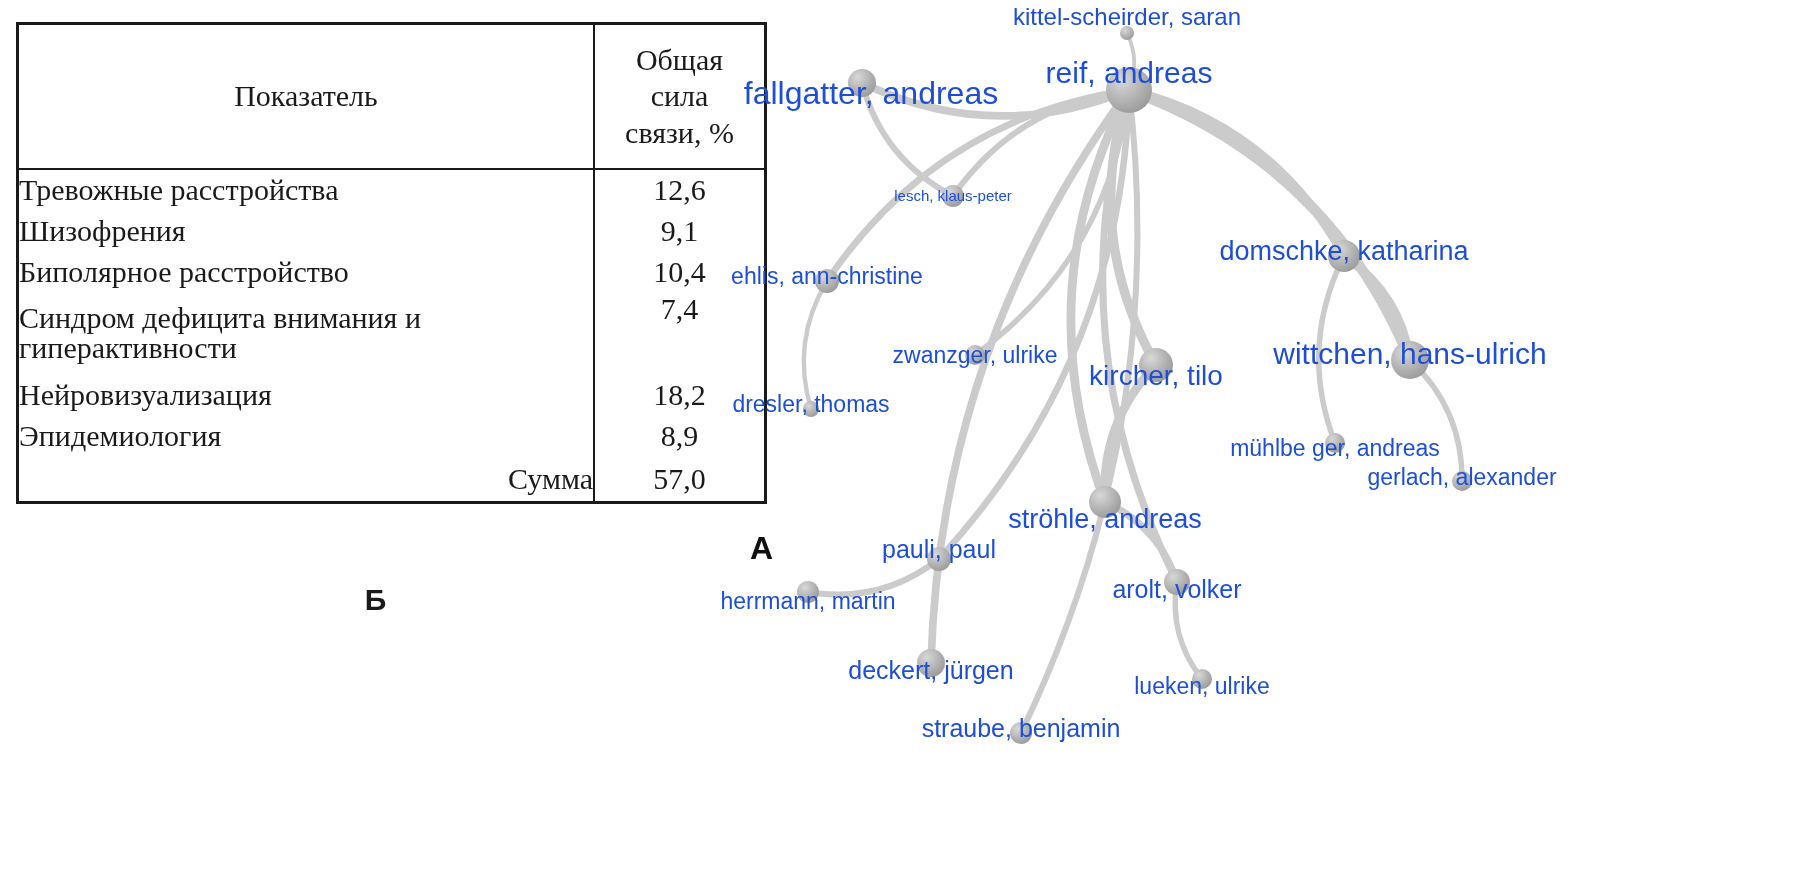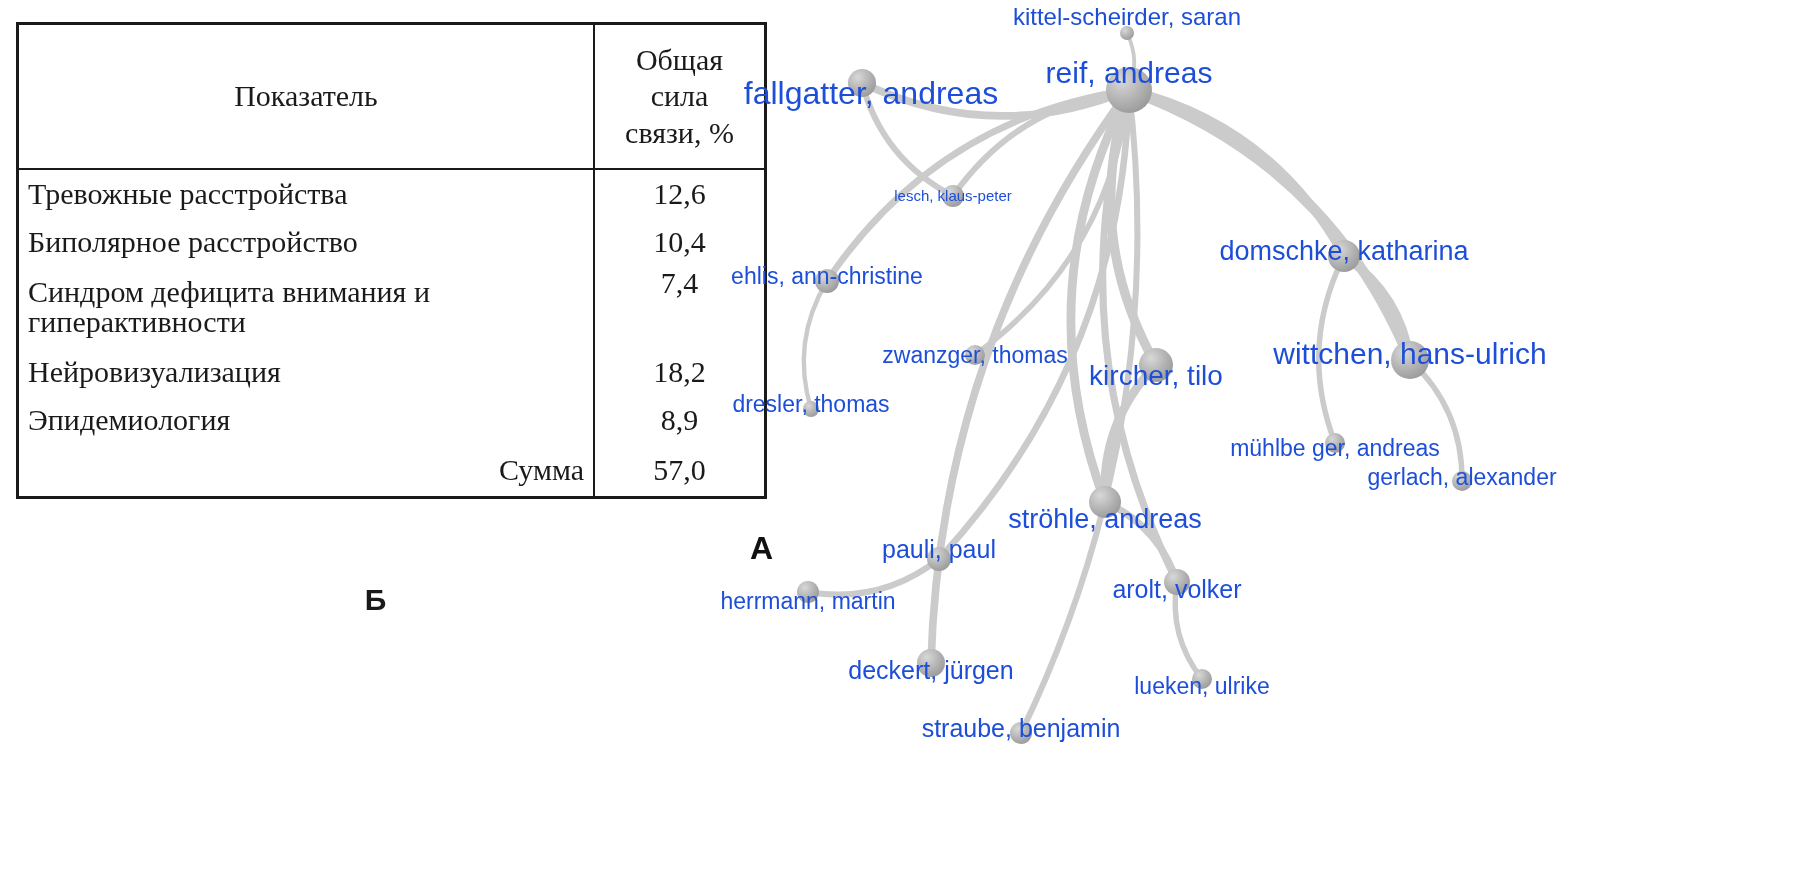--- a/index.html
+++ b/index.html
@@ -14,7 +14,7 @@
   #stats-table table{border-collapse:collapse;width:100%;table-layout:fixed;}
   #stats-table col.c1{width:575px;}
   #stats-table col.c2{width:170px;}
-  #stats-table th,#stats-table td{padding:9px;vertical-align:middle;border-radius:28px;}
+  #stats-table th,#stats-table td{padding:0;vertical-align:middle;border-radius:28px;}
   .hdr-row{height:144px;}
   .hdr-cell{text-align:center;font-weight:normal;font-size:30px;
             font-family:"Liberation Serif", serif;line-height:1.22;}

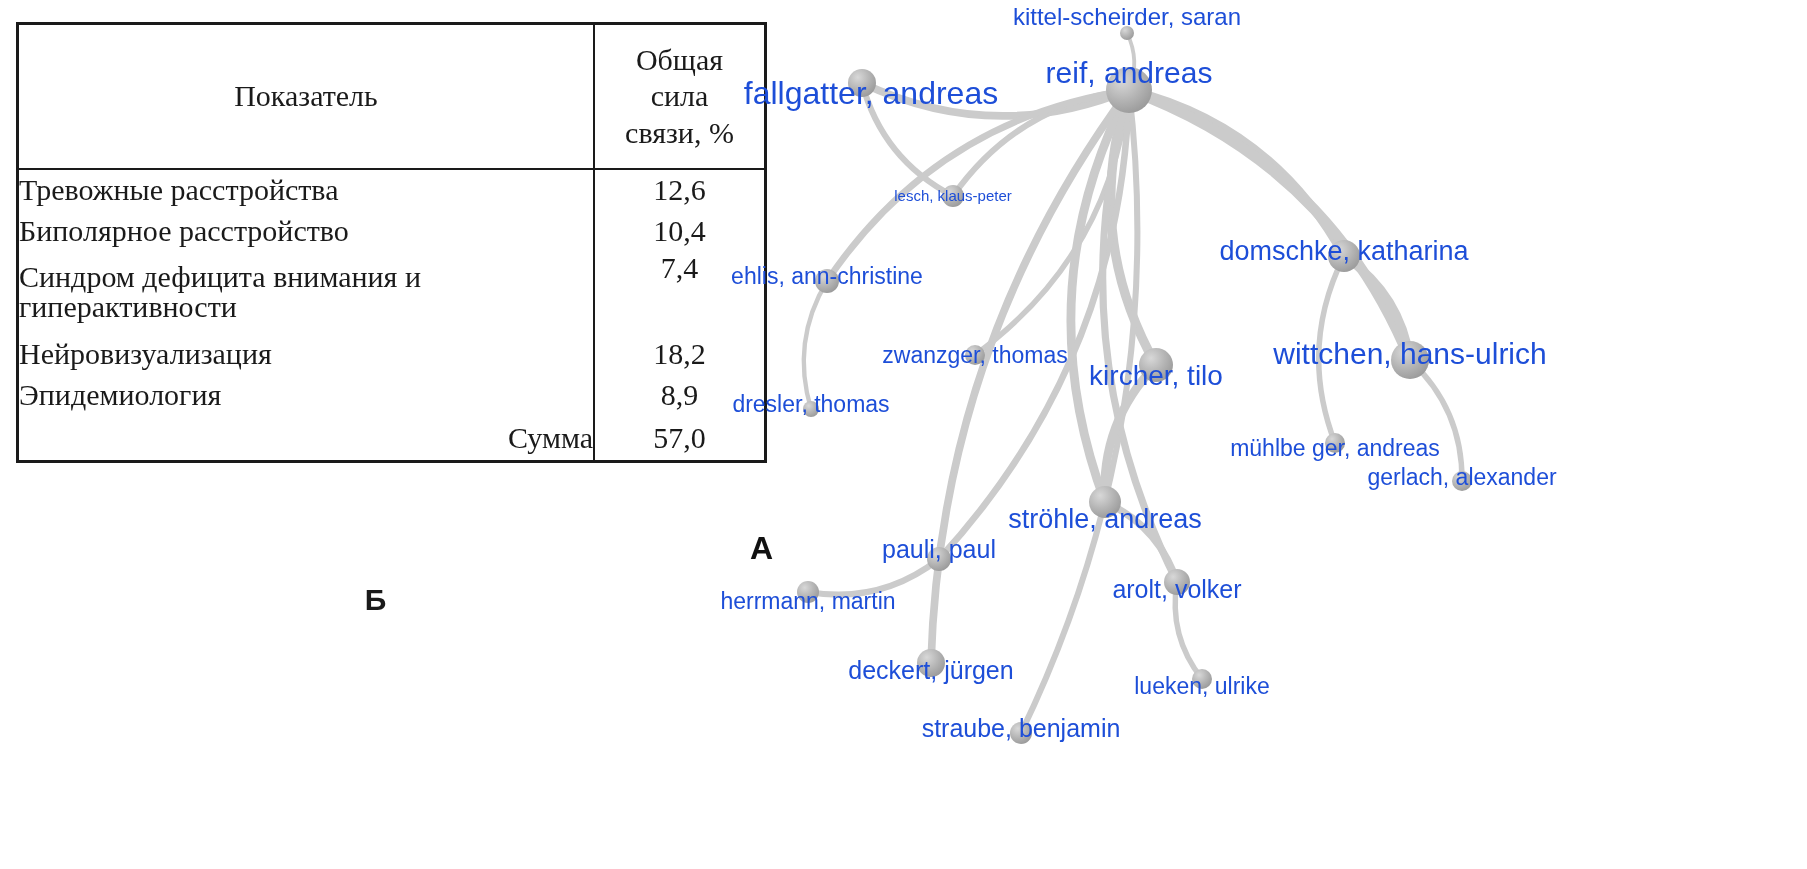--- a/index.html
+++ b/index.html
@@ -66,6 +66,10 @@
           <tr class="data-row">
             <td class="lbl-cell">Тревожные расстройства</td>
             <td class="val-cell">12,6</td>
+          </tr>
+          <tr class="data-row">
+            <td class="lbl-cell">Шизофрения</td>
+            <td class="val-cell">9,1</td>
           </tr>
           <tr class="data-row">
             <td class="lbl-cell">Биполярное расстройство</td>

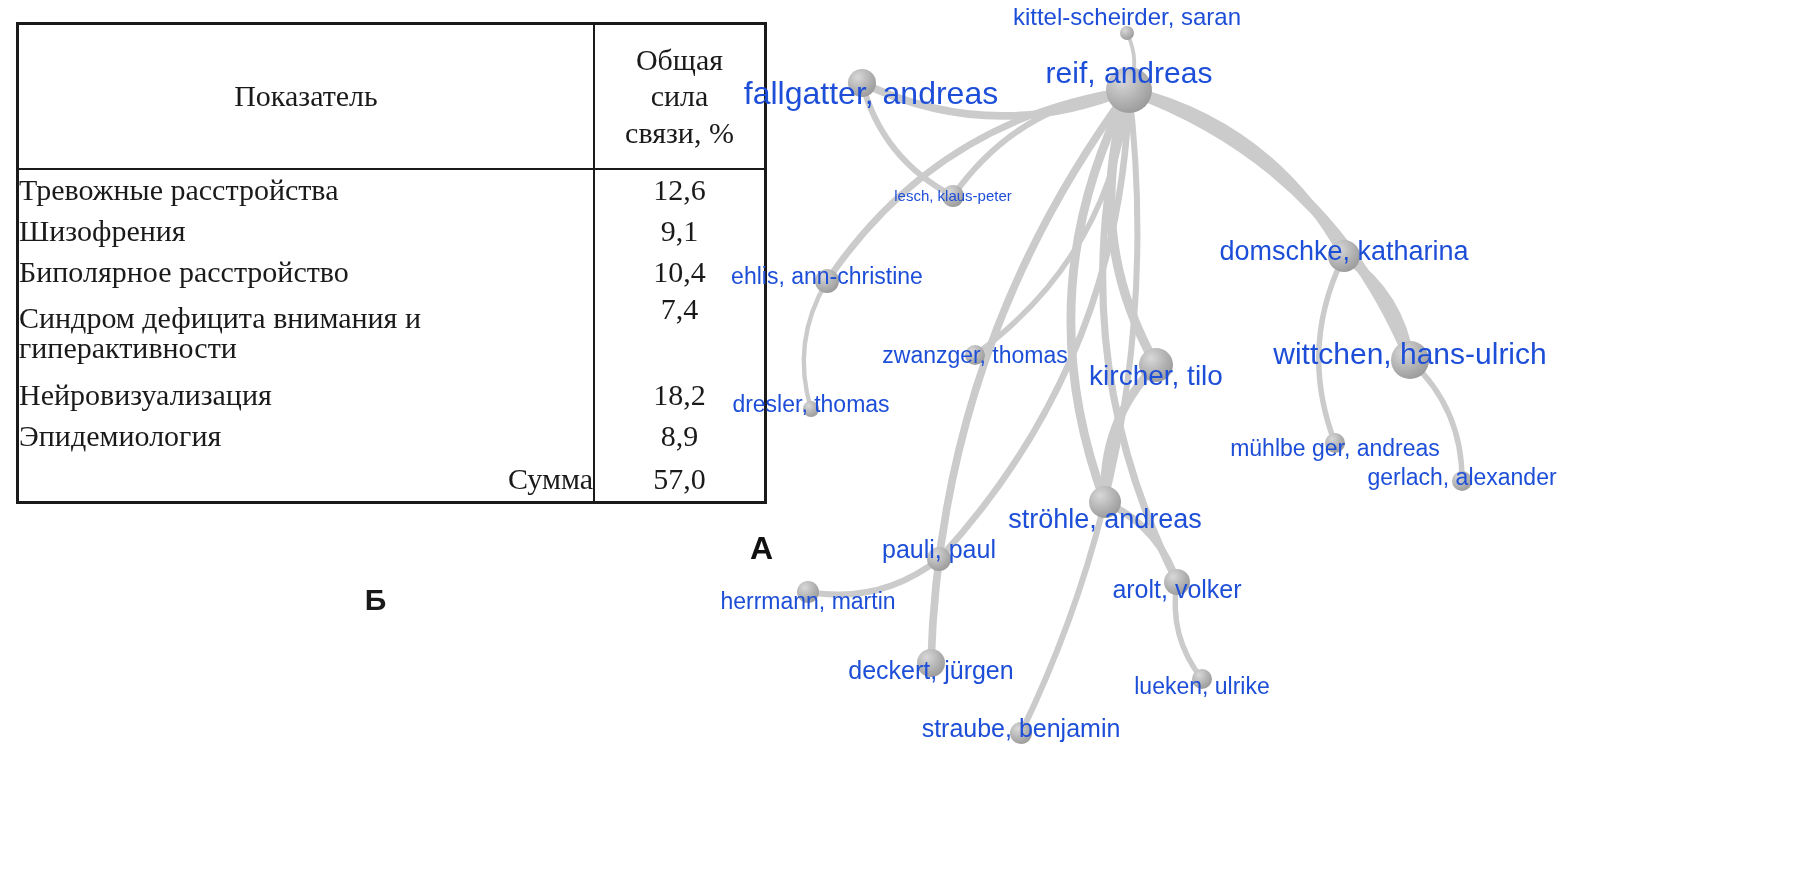--- a/index.html
+++ b/index.html
@@ -161,7 +161,7 @@
       <div class="node-label" style="left: 137px; top: 276px; font-size: 23px;">ehlis, ann-christine</div>
       <div class="node-label" style="left: 720px; top: 354px; font-size: 30px;">wittchen, hans-ulrich</div>
       <div class="node-label" style="left: 466px; top: 376px; font-size: 28px;">kircher, tilo</div>
-      <div class="node-label" style="left: 285px; top: 355px; font-size: 23px;">zwanzger, thomas</div>
+      <div class="node-label" style="left: 285px; top: 355px; font-size: 23px;">zwanzger, ulrike</div>
       <div class="node-label" style="left: 121px; top: 404px; font-size: 23px;">dresler, thomas</div>
       <div class="node-label" style="left: 645px; top: 448px; font-size: 23px;">mühlbe  ger, andreas</div>
       <div class="node-label" style="left: 772px; top: 477px; font-size: 23px;">gerlach, alexander</div>

